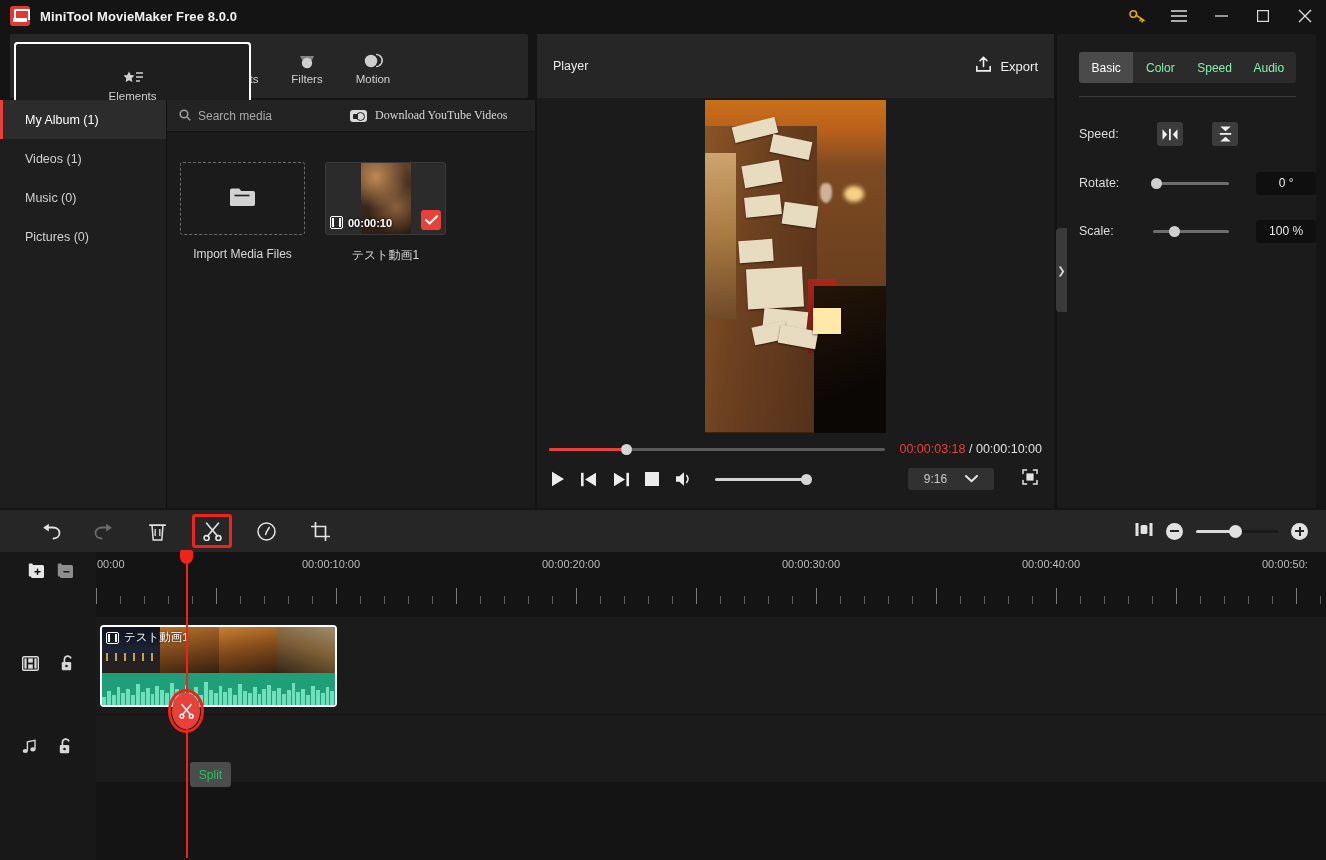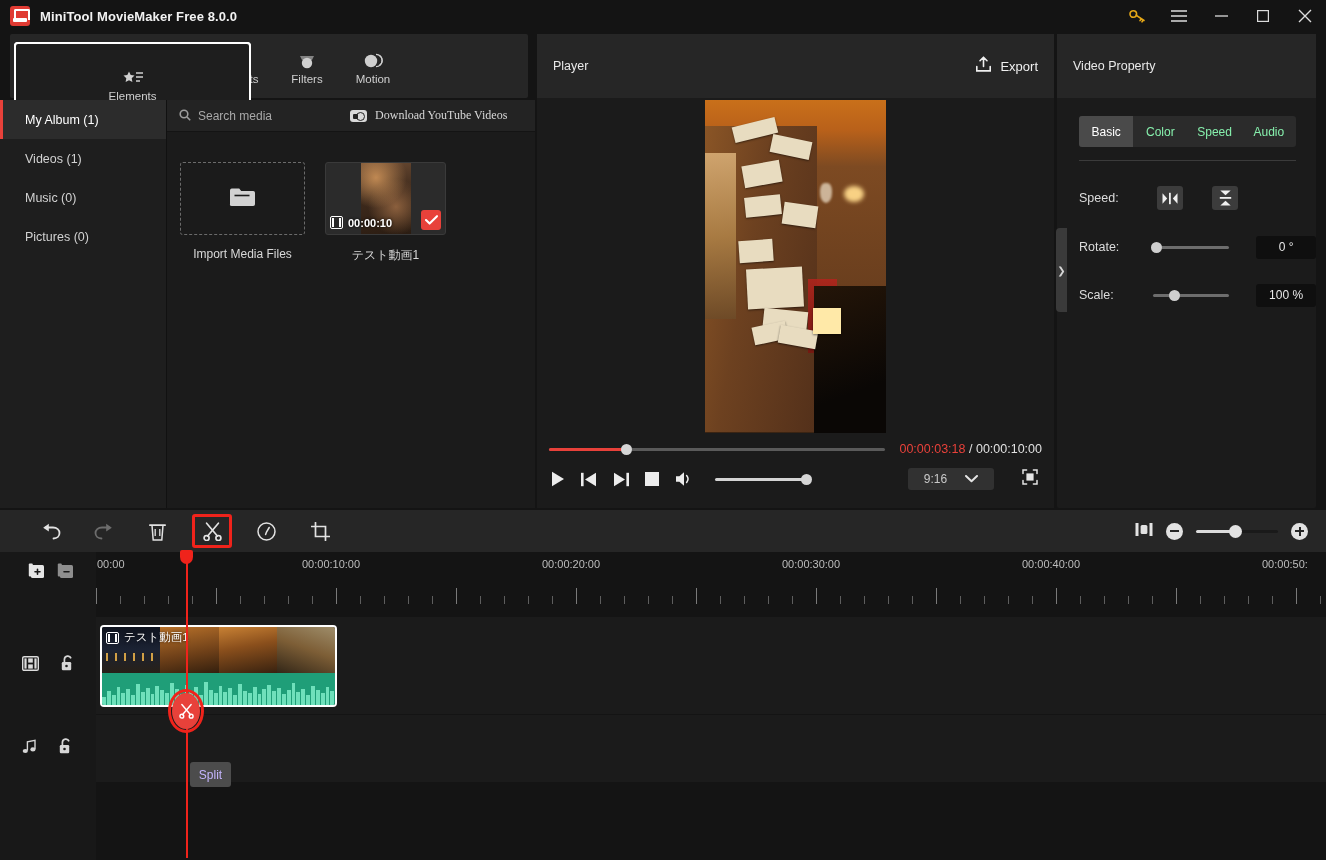--- a/index.html
+++ b/index.html
@@ -656,9 +656,6 @@
   </div>
 
   <div class="prop-panel">
-    <div class="prop-head">
-      <div class="ptitle">Video Property</div>
-    </div>
     <div class="prop-body">
       <div class="prop-tabs">
         <div class="ptab active">

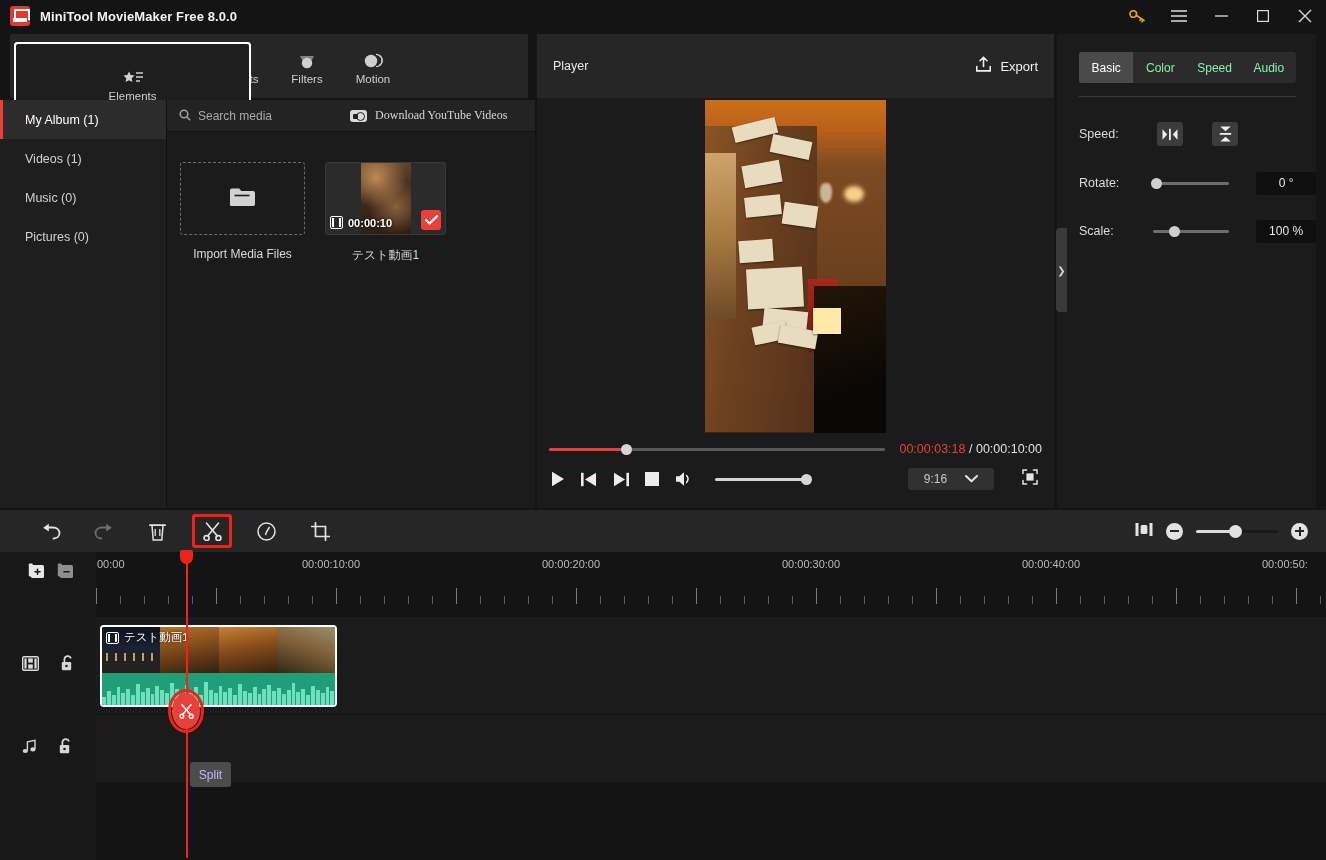--- a/index.html
+++ b/index.html
@@ -371,7 +371,7 @@
   .split-tip {
     position: absolute; left: 190px; top: 762px; width: 41px; height: 25px;
     background: #4c4c4c; border-radius: 3px; display: flex;
-    align-items: center; justify-content: center; font-size: 12px; color: #c4b5fd;
+    align-items: center; justify-content: center; font-size: 12px; color: #22c55e;
     z-index: 31;
   }
   .playhead {

